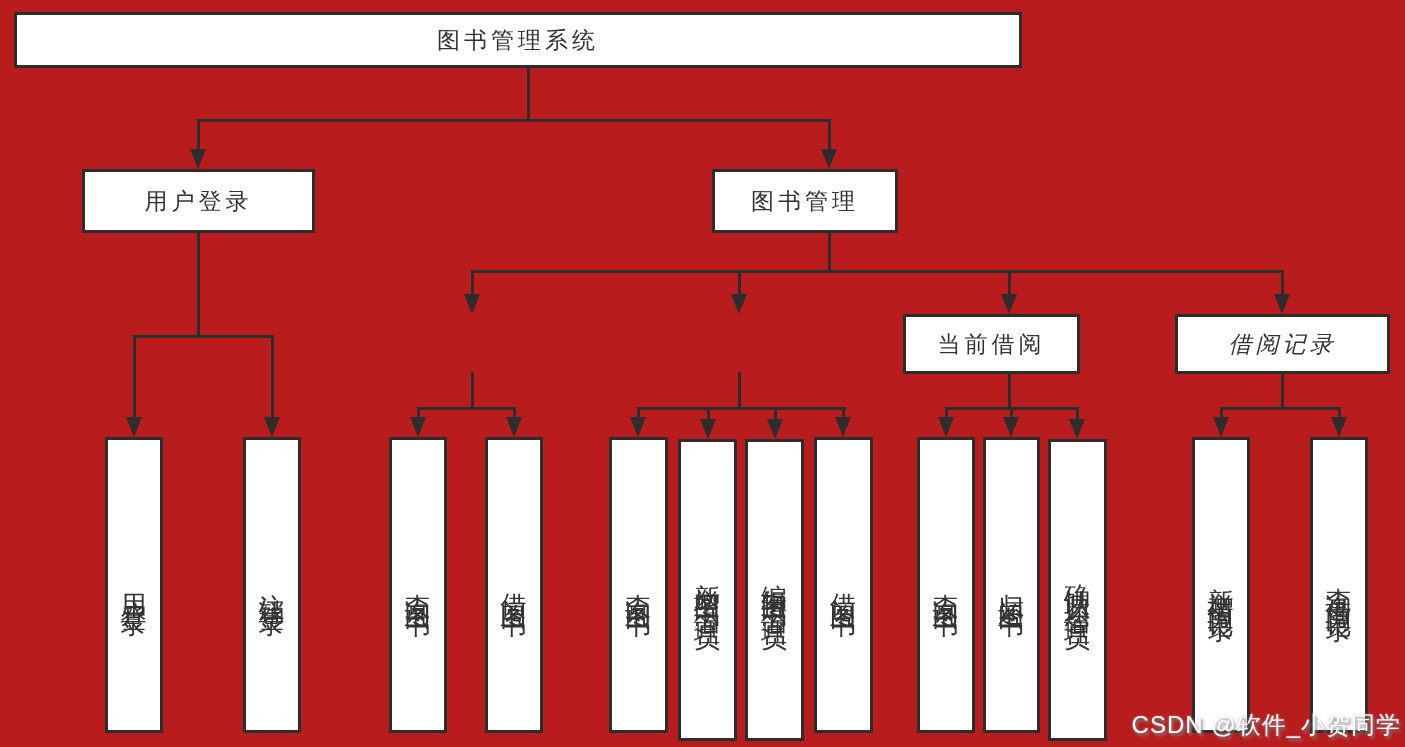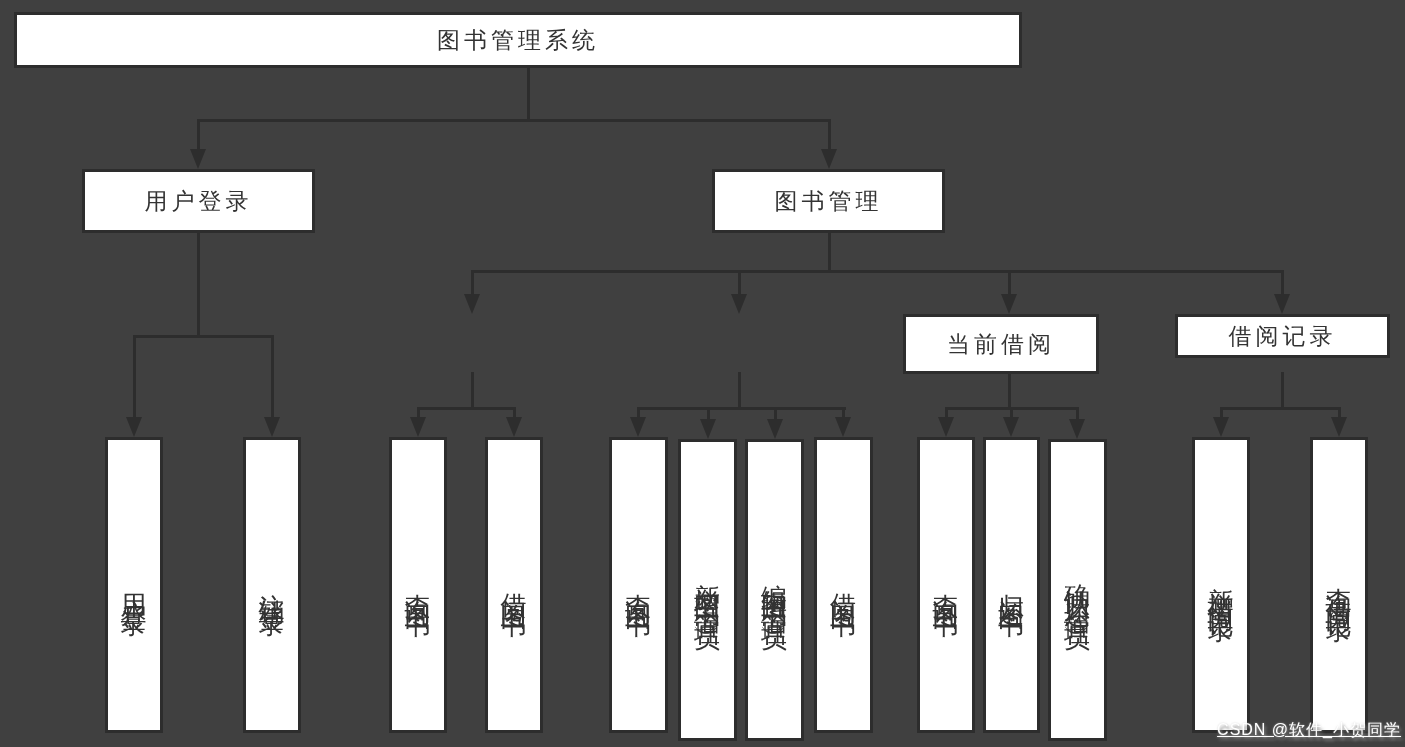--- a/index.html
+++ b/index.html
@@ -6,7 +6,7 @@
   .canvas{
     position:relative;
     width:1405px;height:747px;
-    background:#404040;
+    background:#b91c1c;
     font-family:"Liberation Sans","DejaVu Sans",sans-serif;
     overflow:hidden;
   }

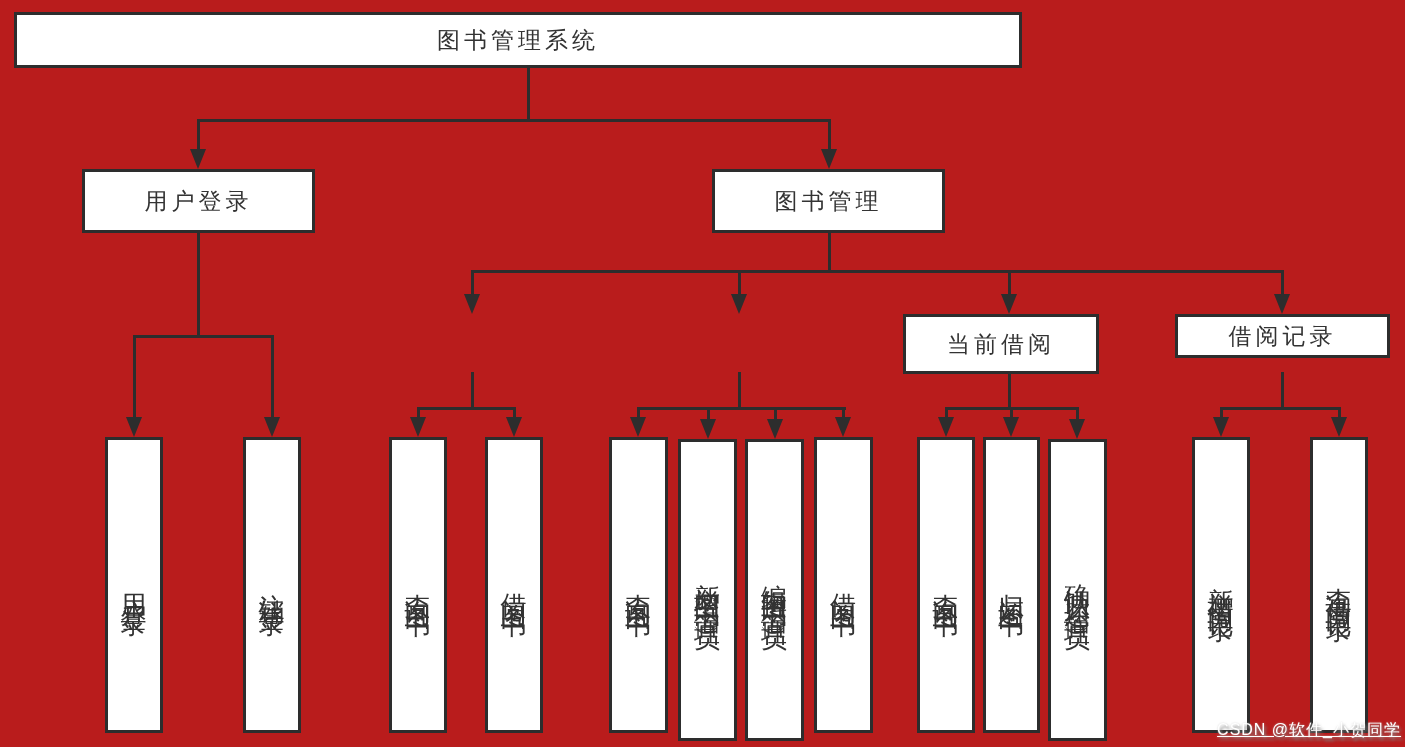--- a/index.html
+++ b/index.html
@@ -62,7 +62,7 @@
   <div class="box" style="left:82px;top:169px;width:233px;height:64px;">
     <span class="hlabel">用户登录</span>
   </div>
-  <div class="box" style="left:712px;top:169px;width:233px;height:64px;">
+  <div class="box" style="left:712px;top:169px;width:186px;height:64px;">
     <span class="hlabel">图书管理</span>
   </div>
 

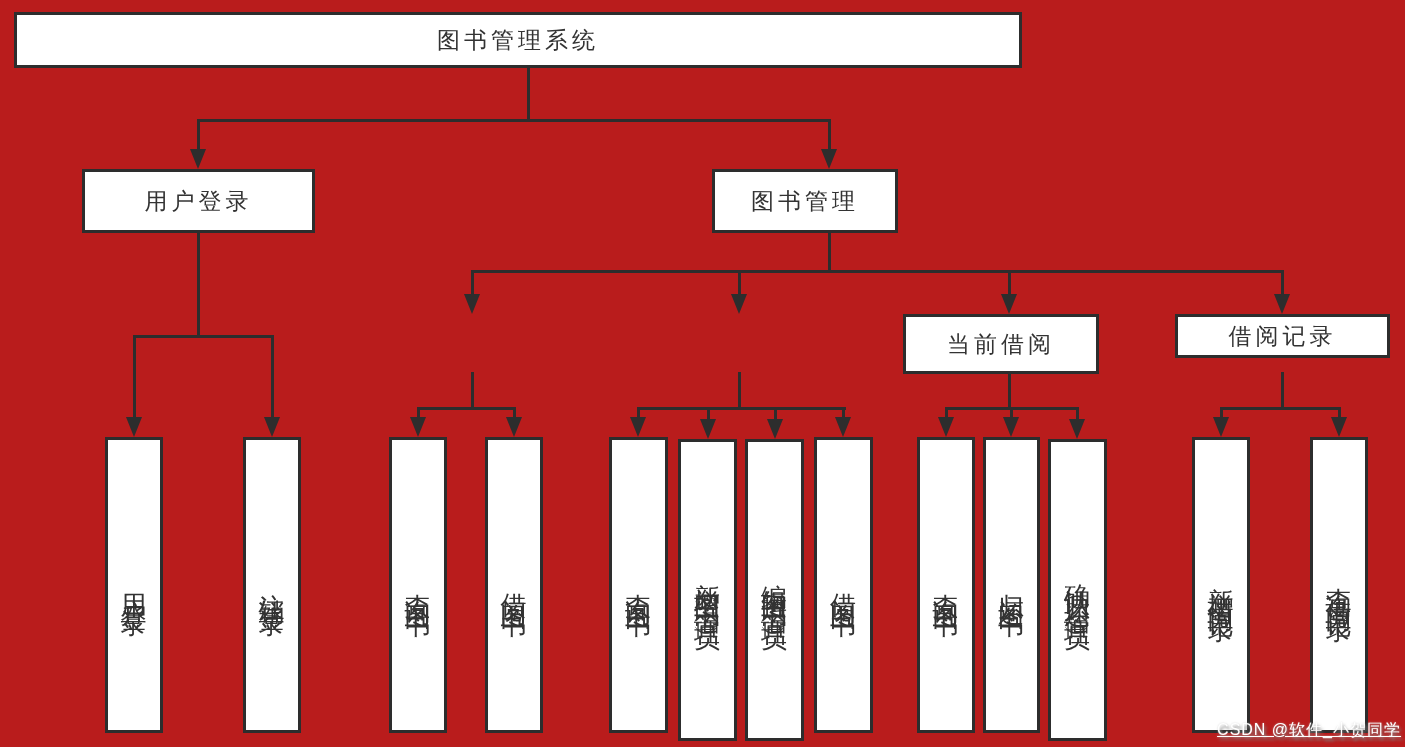--- a/index.html
+++ b/index.html
@@ -66,7 +66,7 @@
     <span class="hlabel">图书管理</span>
   </div>
 
-  <div class="box" style="left:903px;top:314px;width:196px;height:60px;">
+  <div class="box" style="left:903px;top:314px;width:177px;height:60px;">
     <span class="hlabel">当前借阅</span>
   </div>
   <div class="box" style="left:1175px;top:314px;width:215px;height:44px;">

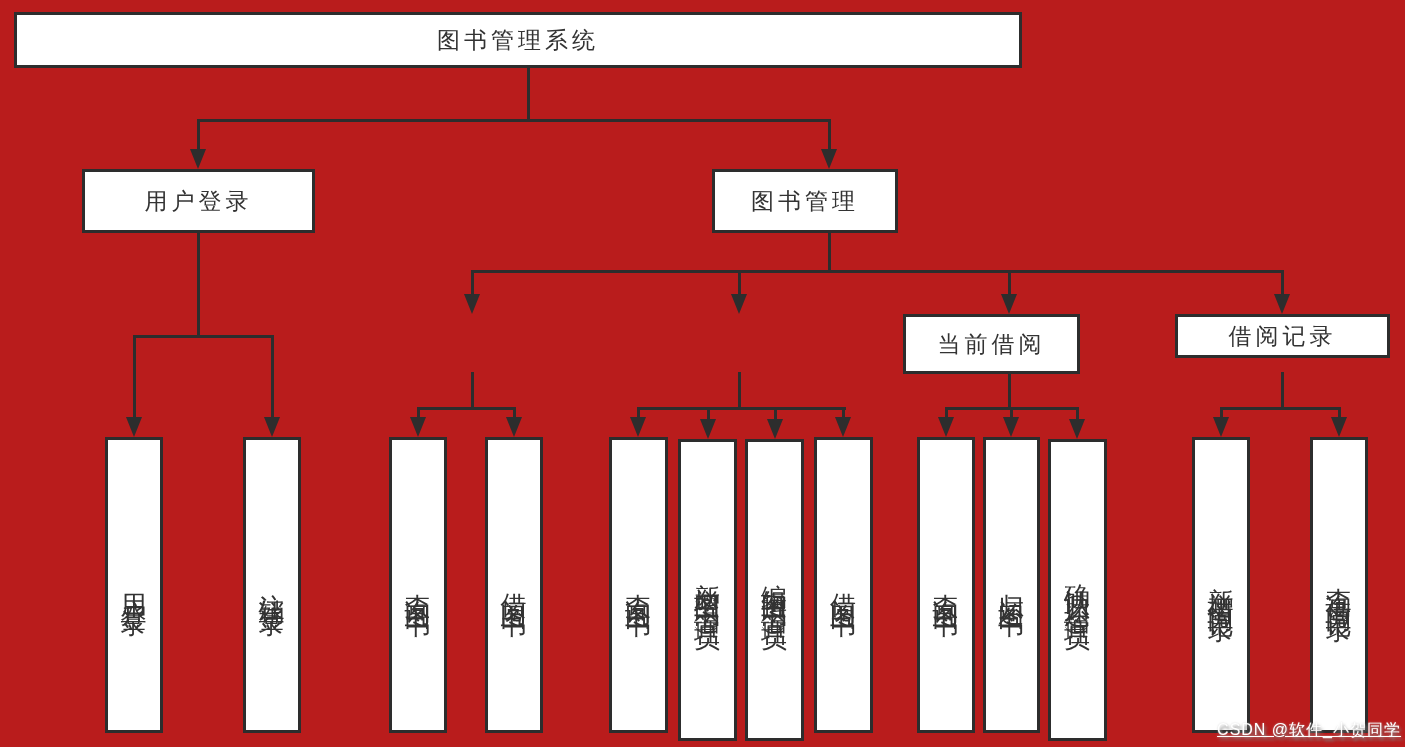--- a/index.html
+++ b/index.html
@@ -69,7 +69,7 @@
   <div class="box" style="left:903px;top:314px;width:177px;height:60px;">
     <span class="hlabel">当前借阅</span>
   </div>
-  <div class="box" style="left:1175px;top:314px;width:215px;height:44px;">
+  <div class="box" style="left:1175px;top:314px;width:215px;height:60px;font-style:italic;">
     <span class="hlabel">借阅记录</span>
   </div>
 

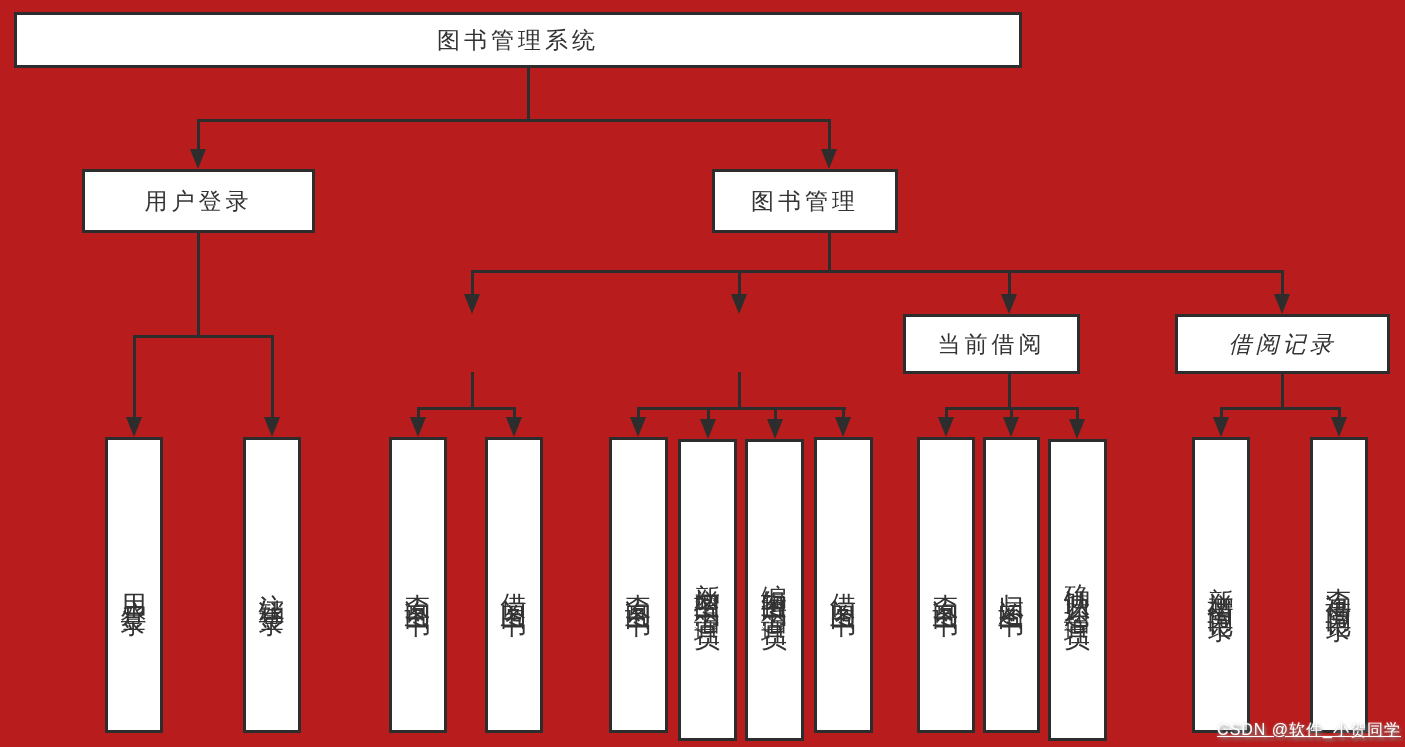--- a/index.html
+++ b/index.html
@@ -42,12 +42,11 @@
   .watermark{
     position:absolute;
     right:4px;bottom:6px;
-    font-size:16px;
+    font-size:24px;
     color:#ffffff;
     text-shadow:2px 3px 3px rgba(125,125,125,0.95), 0 0 2px rgba(200,200,200,0.7);
     letter-spacing:1px;
     white-space:nowrap;
-    text-decoration:underline;
   }
 </style>
 </head>

